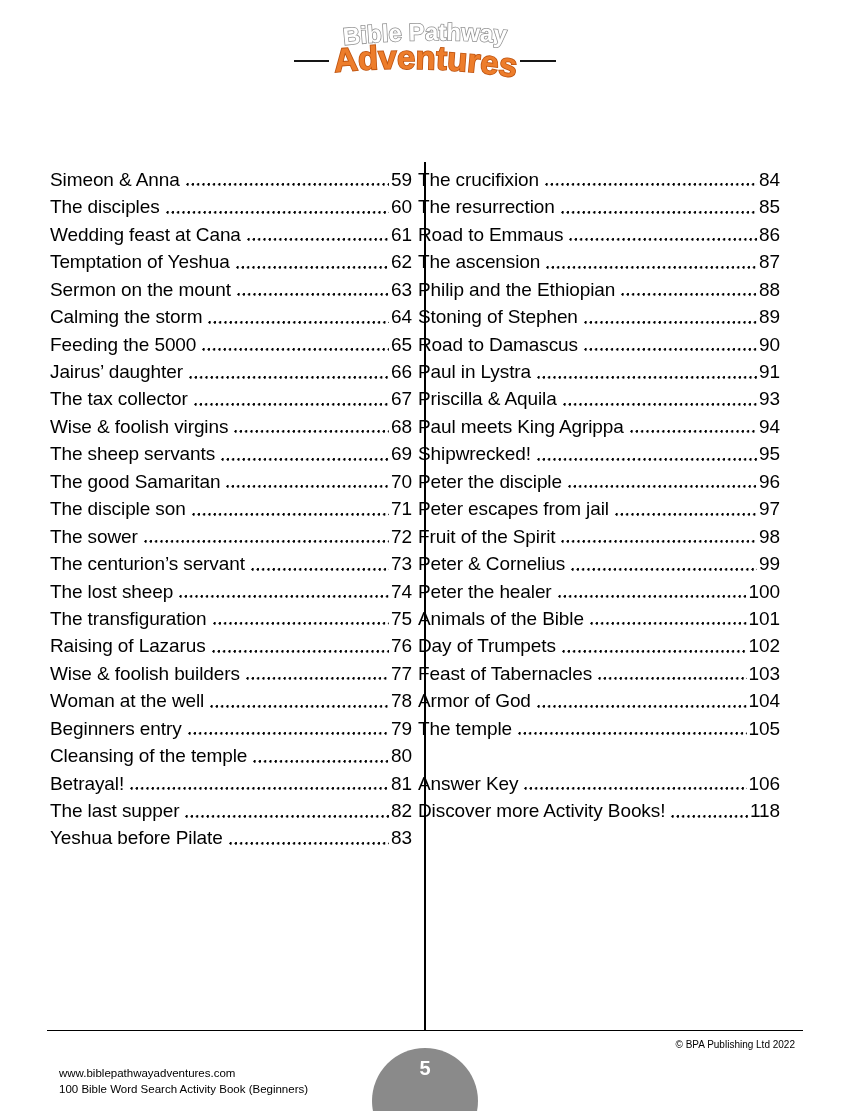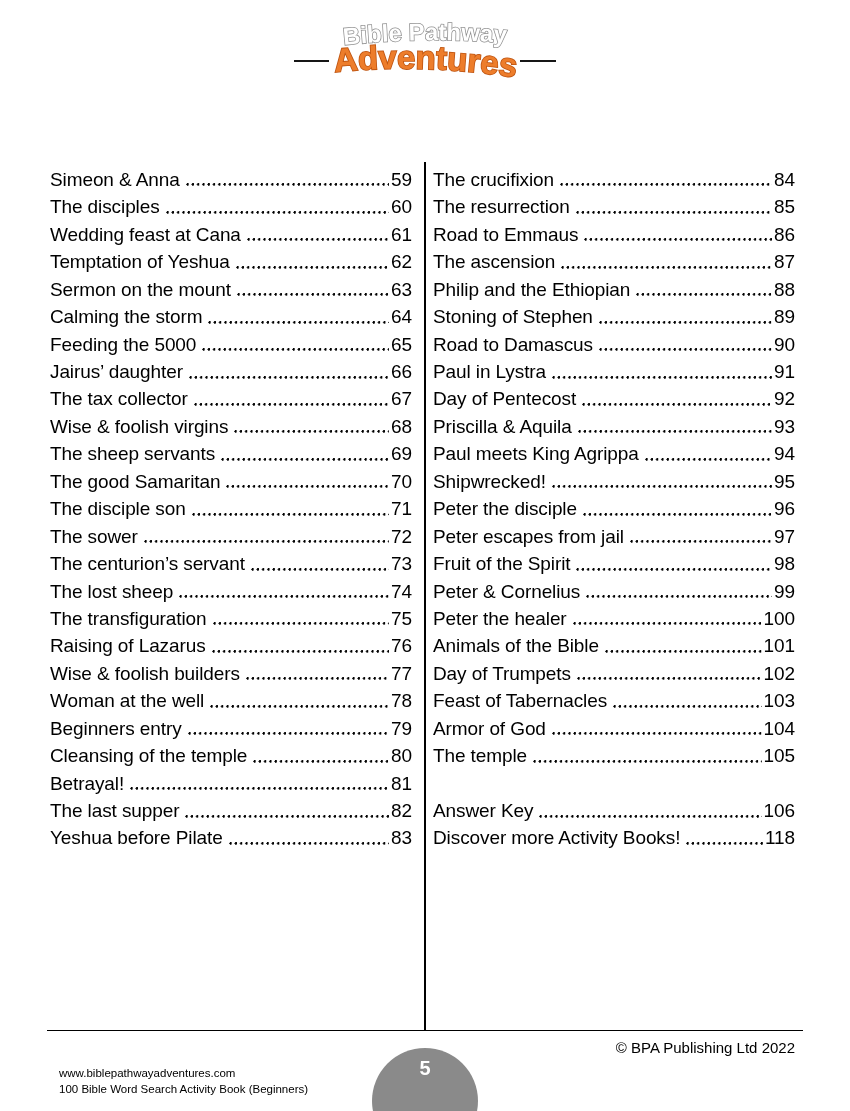--- a/index.html
+++ b/index.html
@@ -17,7 +17,7 @@
   
   .toc-col { position:absolute; top:166px; width:362px; }
   .toc-col.left  { left:50px; }
-  .toc-col.right { left:433px; }
+  .toc-col.right { left:418px; }
   .col-divider { position:absolute; left:424px; top:162px; width:2px; height:869px; background:#000; }
 
   .toc-row { display:flex; align-items:flex-end; height:27.45px; line-height:27.45px;

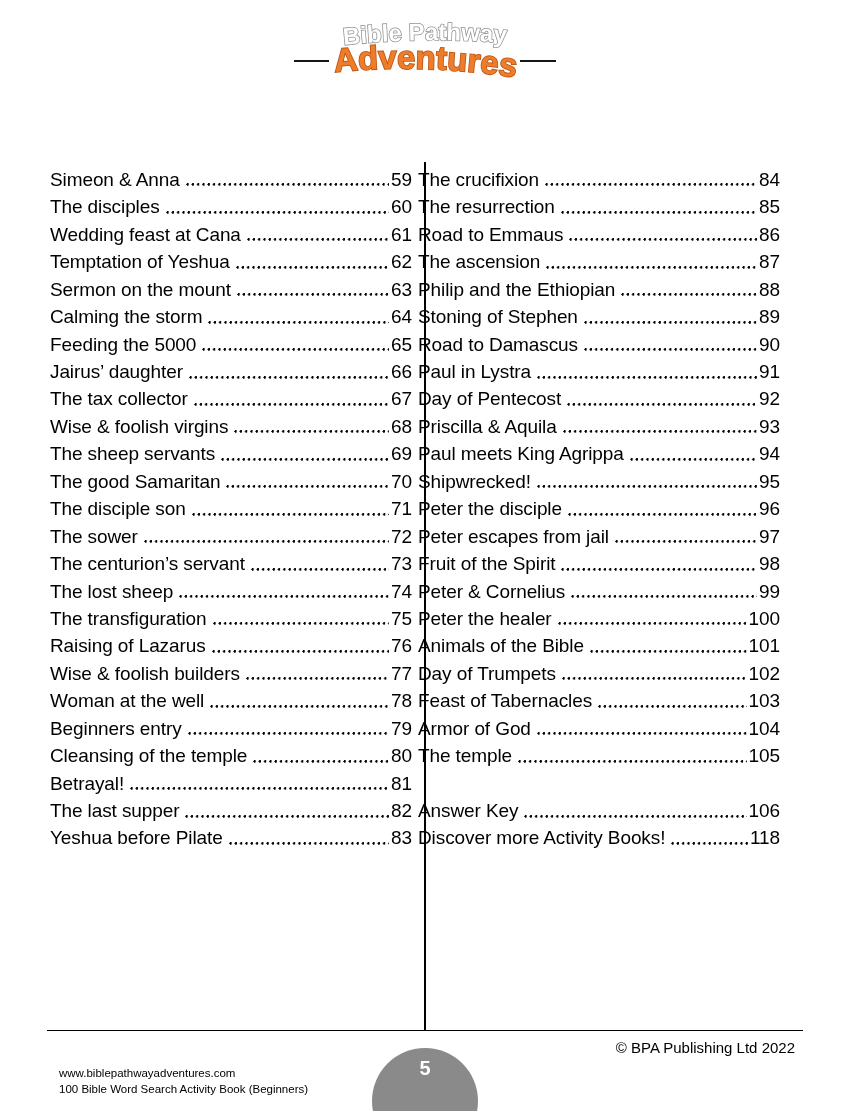--- a/index.html
+++ b/index.html
@@ -235,11 +235,6 @@
         <span class="toc-page">91</span>
       </div>
       <div class="toc-row">
-        <span class="toc-title">Day of Pentecost</span>
-        <span class="toc-leader"></span>
-        <span class="toc-page">92</span>
-      </div>
-      <div class="toc-row">
         <span class="toc-title">Priscilla &amp; Aquila</span>
         <span class="toc-leader"></span>
         <span class="toc-page">93</span>

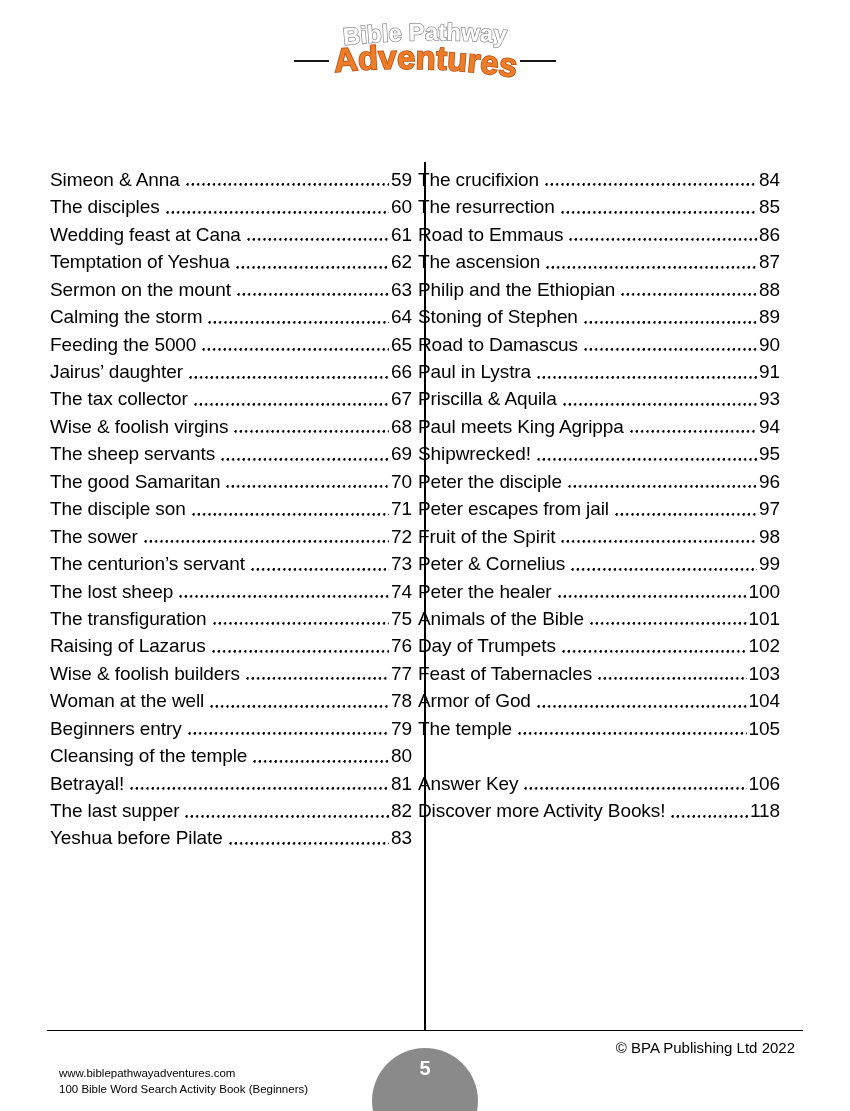--- a/index.html
+++ b/index.html
@@ -34,7 +34,7 @@
   
   .footer-rule { position:absolute; left:47px; top:1030px; width:756px; height:1.4px; background:#000; }
   .footer-left { position:absolute; left:59px; top:1037px; font-size:11.5px; line-height:16px;margin-top:28px; }
-  .footer-right { position:absolute; right:55px; top:1039px; font-size:15px; text-align:right; }
+  .footer-right { position:absolute; right:55px; top:1039px; font-size:10px; text-align:right; }
 
   .page-circle {
     position:absolute; left:372px; top:1048px; width:106px; height:106px;

